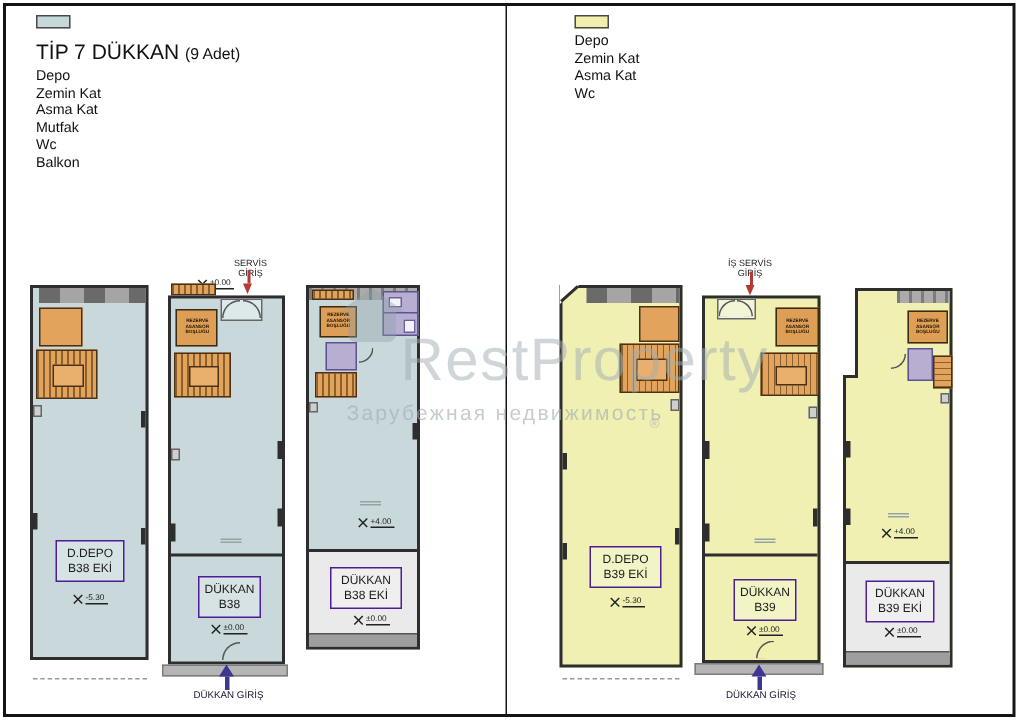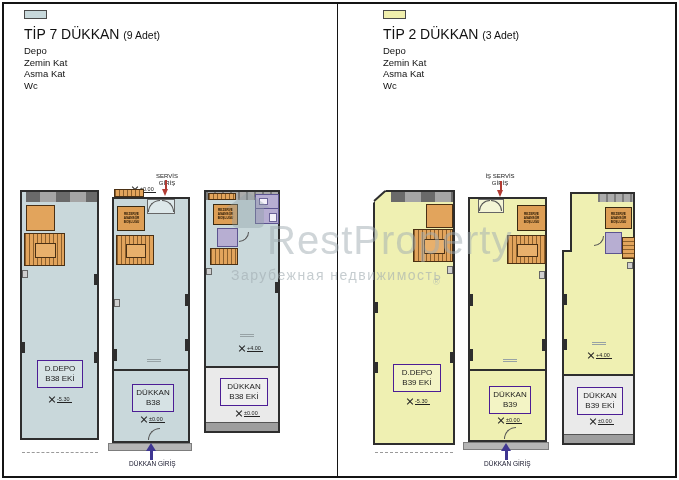--- a/index.html
+++ b/index.html
@@ -87,7 +87,6 @@
 
 <div class="legend" style="left:383px;top:10px;">
   <div class="swatch" style="background:#f0efad;"></div>
-  <div class="lg-title"><span>TİP 2 DÜKKAN</span> <span class="lg-count">(3 Adet)</span></div>
   <div class="lg-items">
     <div>Depo</div>
     <div>Zemin Kat</div>

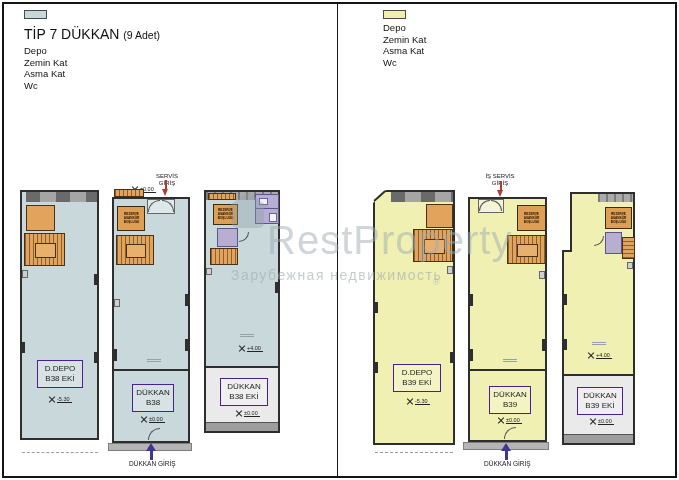--- a/index.html
+++ b/index.html
@@ -81,6 +81,7 @@
     <div>Depo</div>
     <div>Zemin Kat</div>
     <div>Asma Kat</div>
+    <div>Mutfak</div>
     <div>Wc</div>
   </div>
 </div>

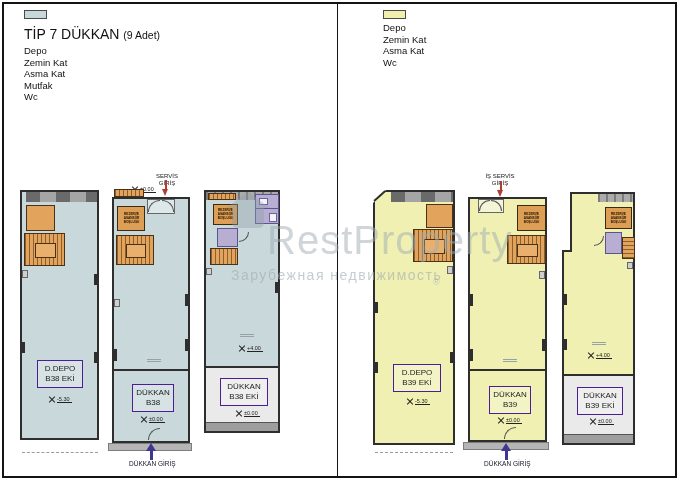--- a/index.html
+++ b/index.html
@@ -83,6 +83,7 @@
     <div>Asma Kat</div>
     <div>Mutfak</div>
     <div>Wc</div>
+    <div>Balkon</div>
   </div>
 </div>
 

